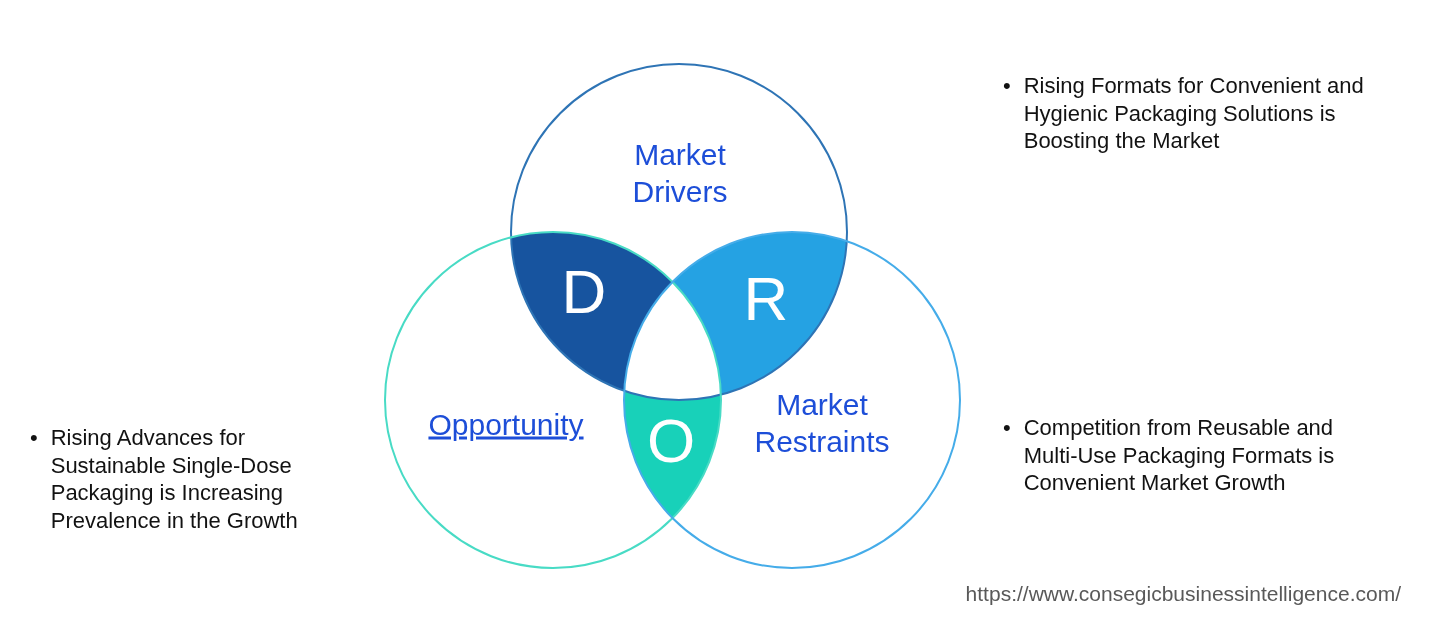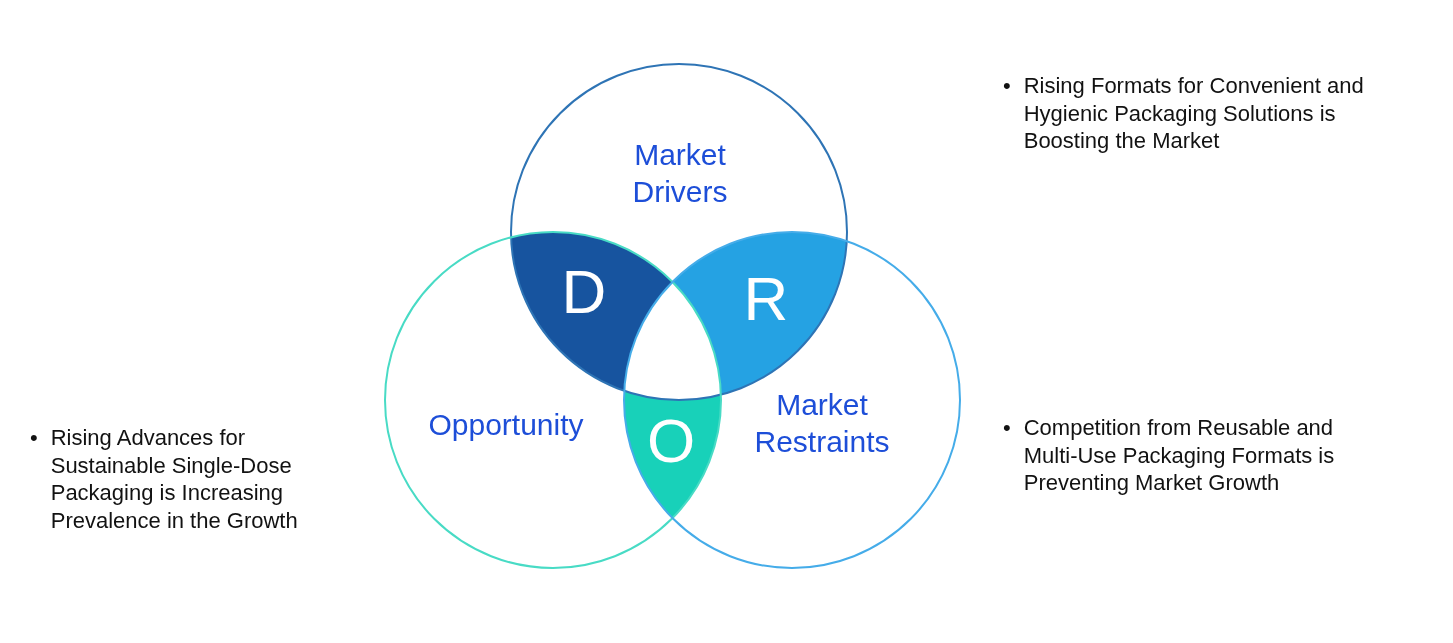--- a/index.html
+++ b/index.html
@@ -107,7 +107,7 @@
 
   <div class="circle-label" style="left:680px; top:173px;">Market
 Drivers</div>
-  <div class="circle-label" style="left:506px; top:424px;">Opportunity</div>
+  <div class="circle-label" style="left:506px; top:424px;text-decoration:underline;">Opportunity</div>
   <div class="circle-label" style="left:822px; top:423px;">Market
 Restraints</div>
 

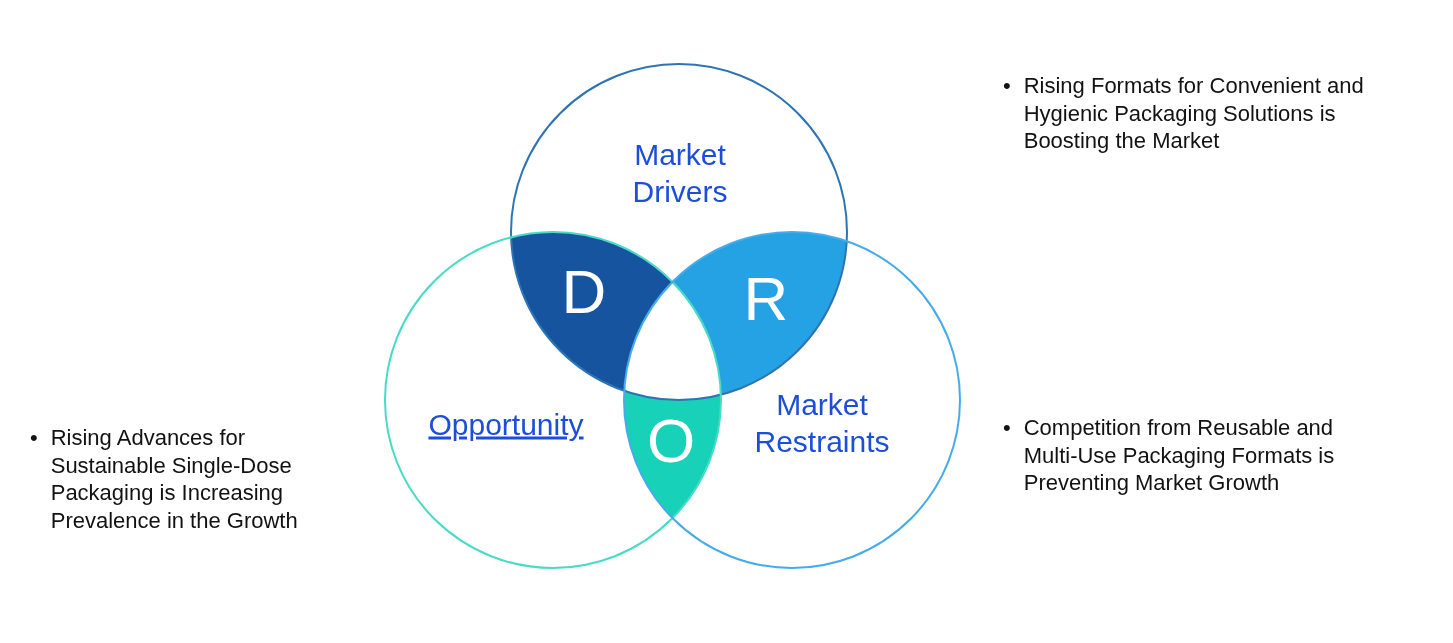--- a/index.html
+++ b/index.html
@@ -130,7 +130,7 @@
     <span class="bullet">•</span>
     <span class="annotation-text">Competition from Reusable and
 Multi-Use Packaging Formats is
-Preventing Market Growth</span>
+Convenient Market Growth</span>
   </div>
 
 

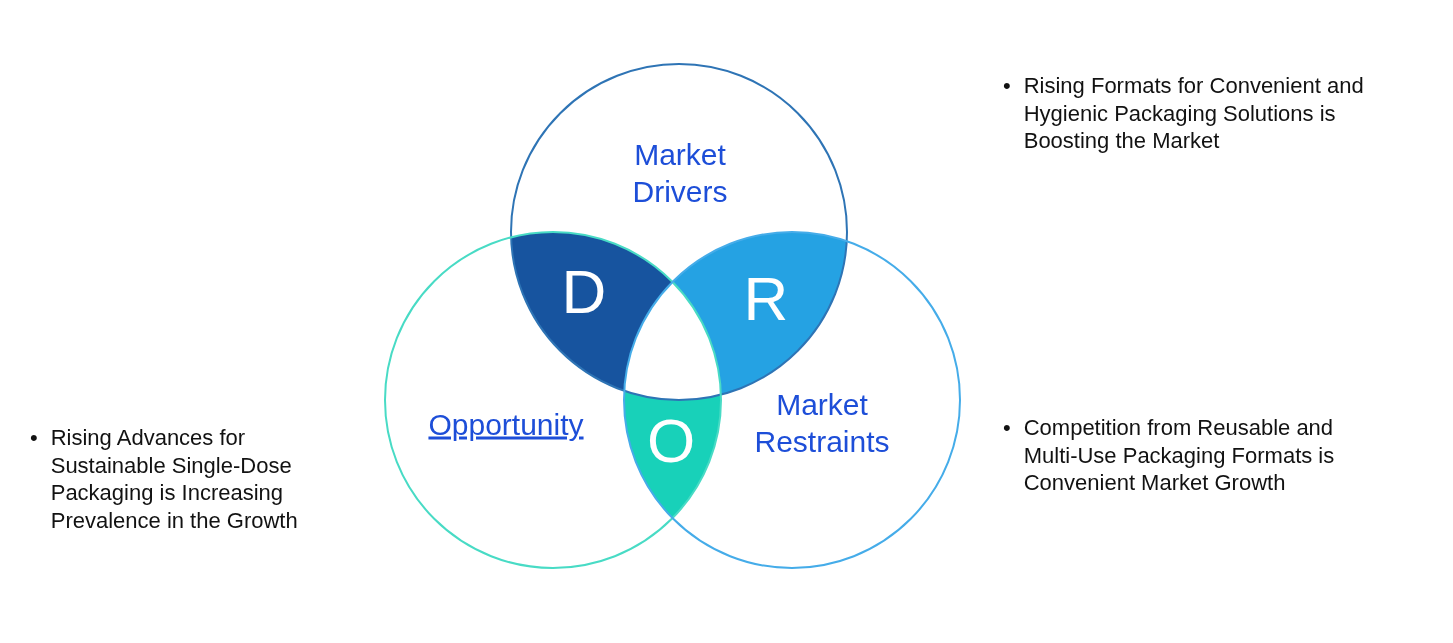--- a/index.html
+++ b/index.html
@@ -133,6 +133,7 @@
 Convenient Market Growth</span>
   </div>
 
+  <a class="footer-url" href="#">https://www.consegicbusinessintelligence.com/</a>
 
 </div>
 

